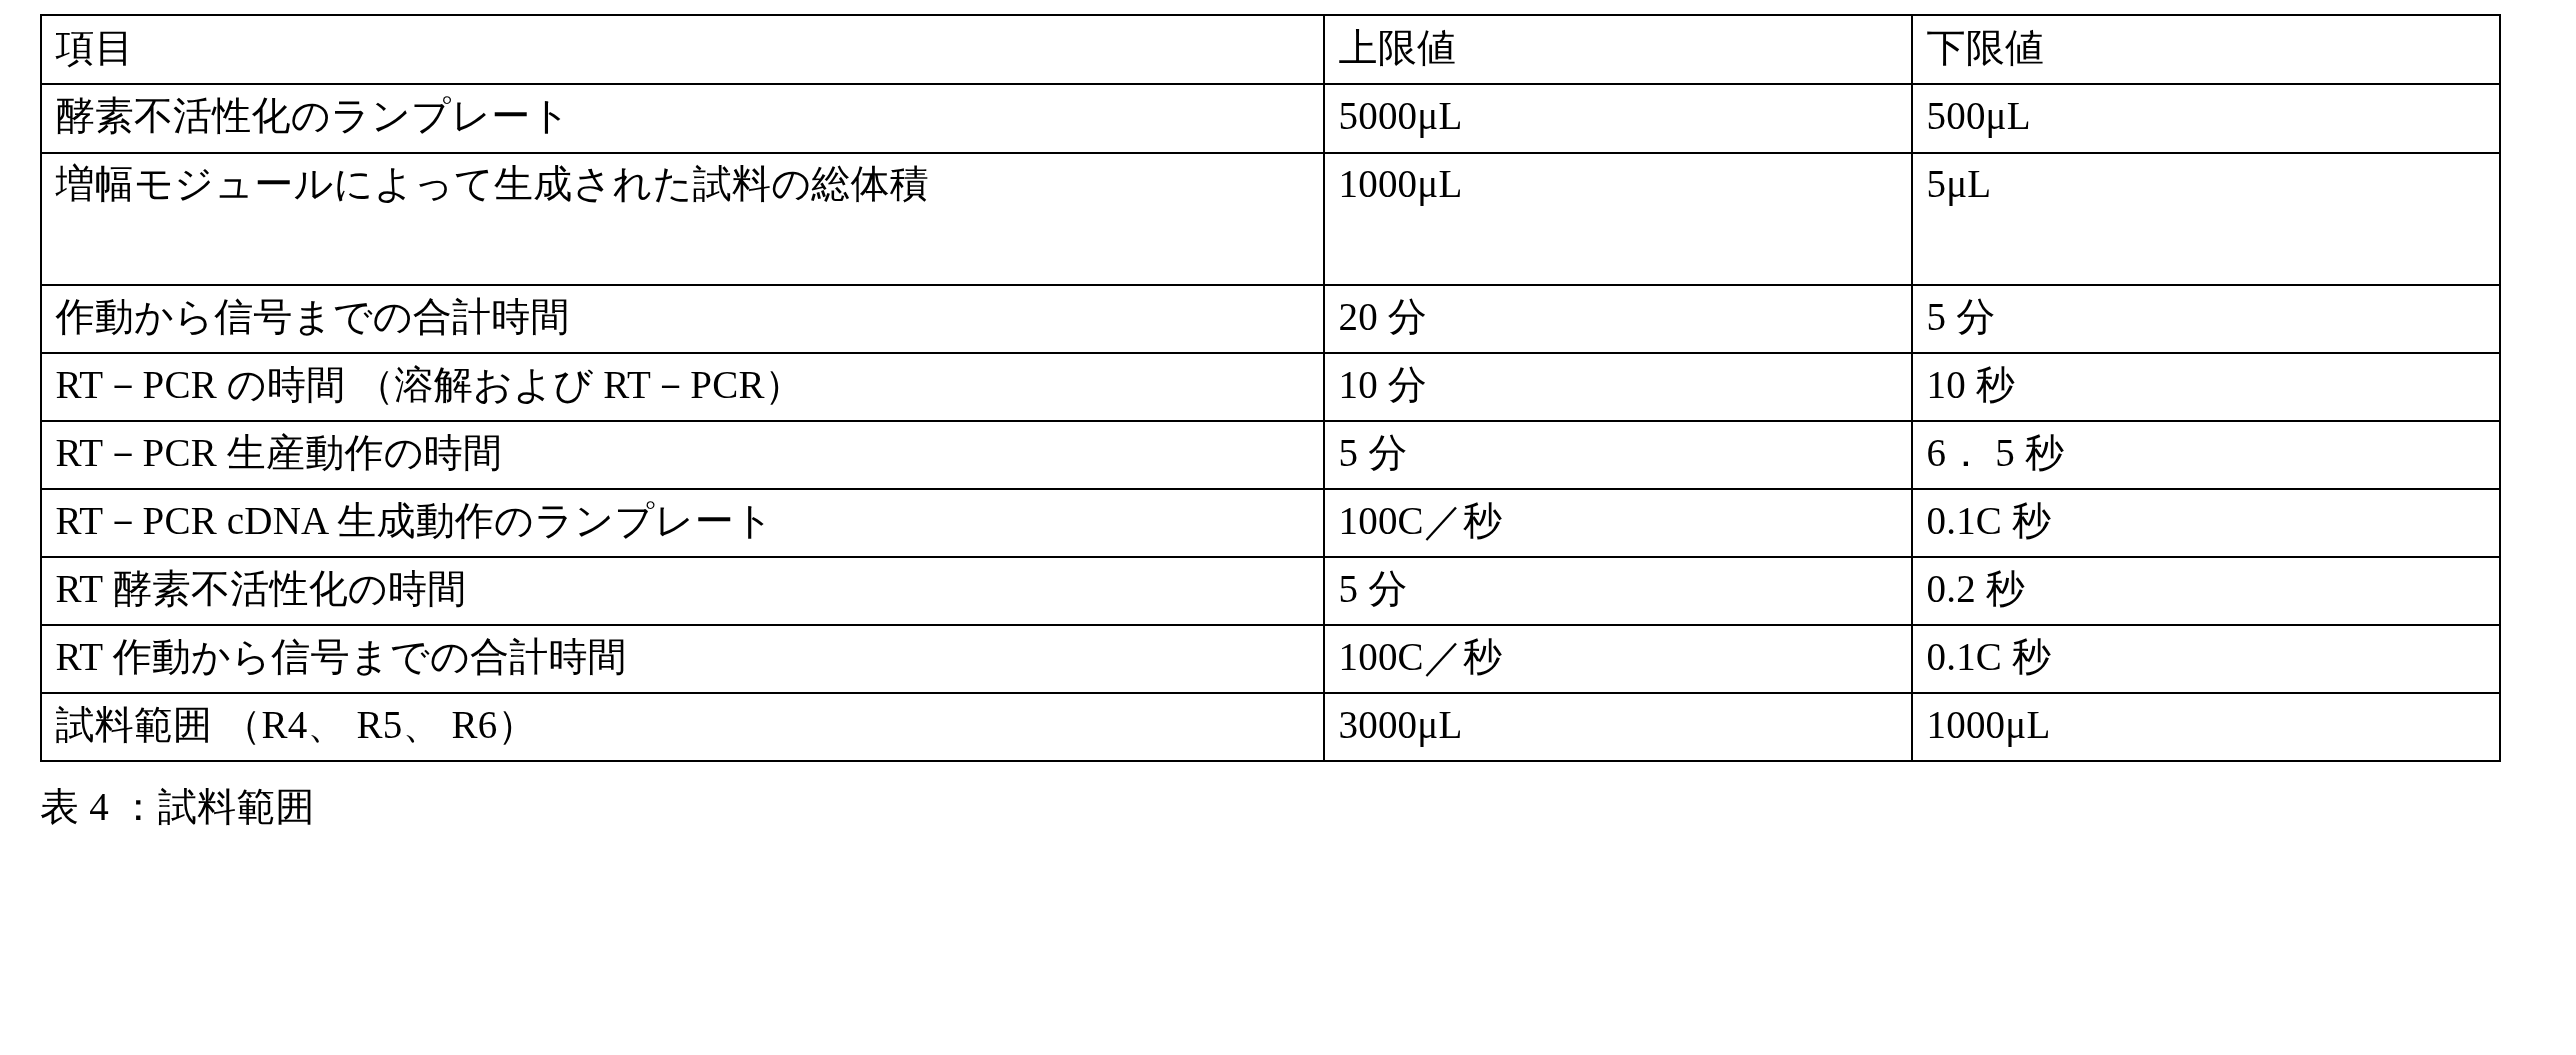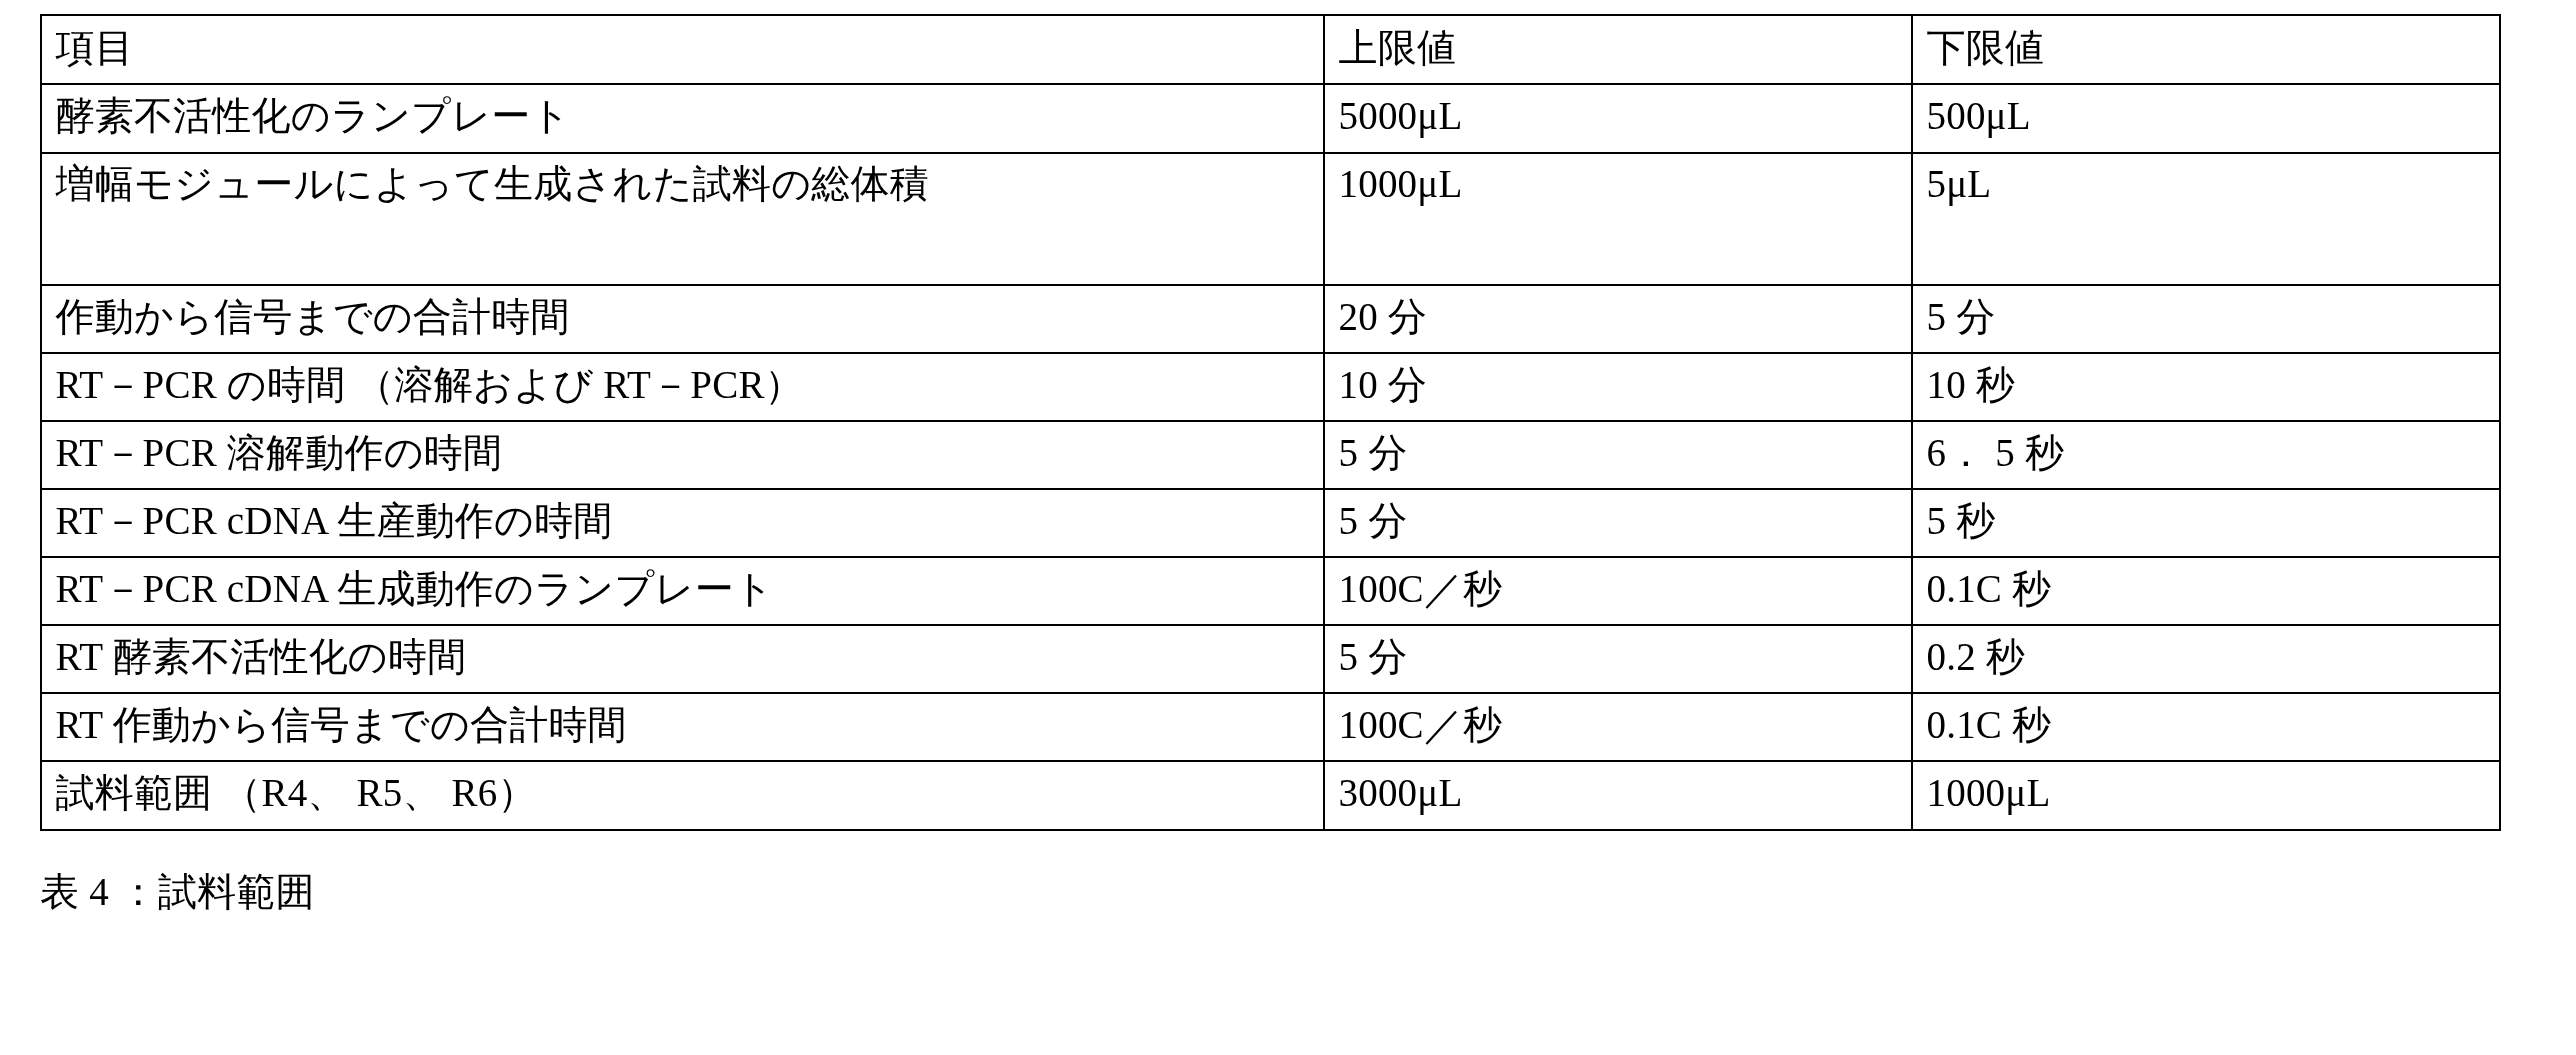--- a/index.html
+++ b/index.html
@@ -93,7 +93,7 @@
         <td>10 秒</td>
       </tr>
       <tr>
-        <td>RT－PCR 溶解動作の時間</td>
+        <td>RT－PCR 生産動作の時間</td>
         <td>5 分</td>
         <td>6． 5 秒</td>
       </tr>

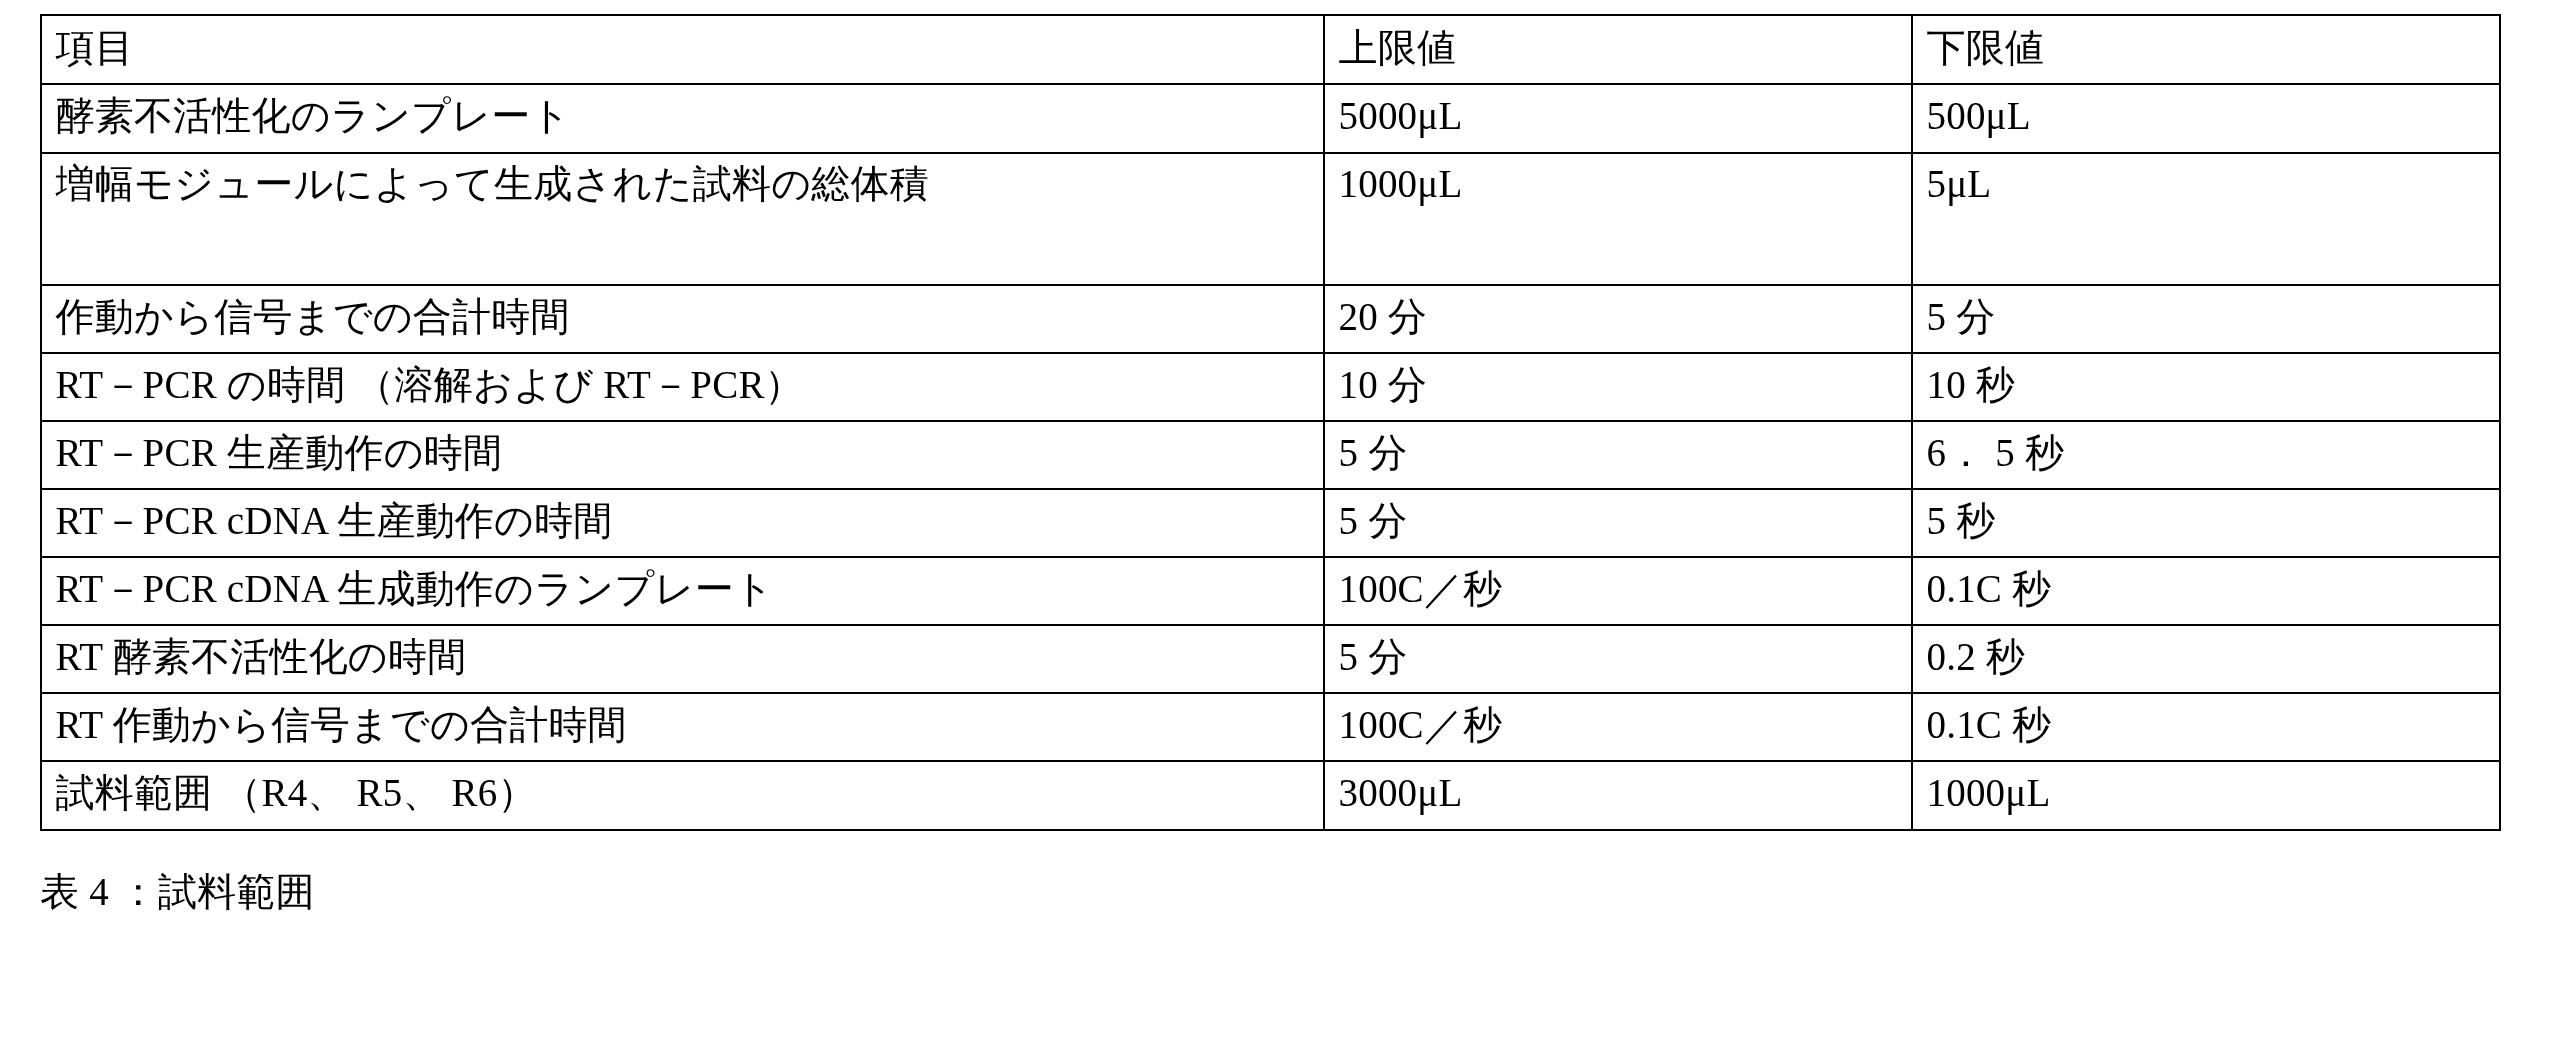--- a/index.html
+++ b/index.html
@@ -98,11 +98,6 @@
         <td>6． 5 秒</td>
       </tr>
       <tr>
-        <td>RT－PCR cDNA 生産動作の時間</td>
-        <td>5 分</td>
-        <td>5 秒</td>
-      </tr>
-      <tr>
         <td>RT－PCR cDNA 生成動作のランプレート</td>
         <td>100C／秒</td>
         <td>0.1C 秒</td>

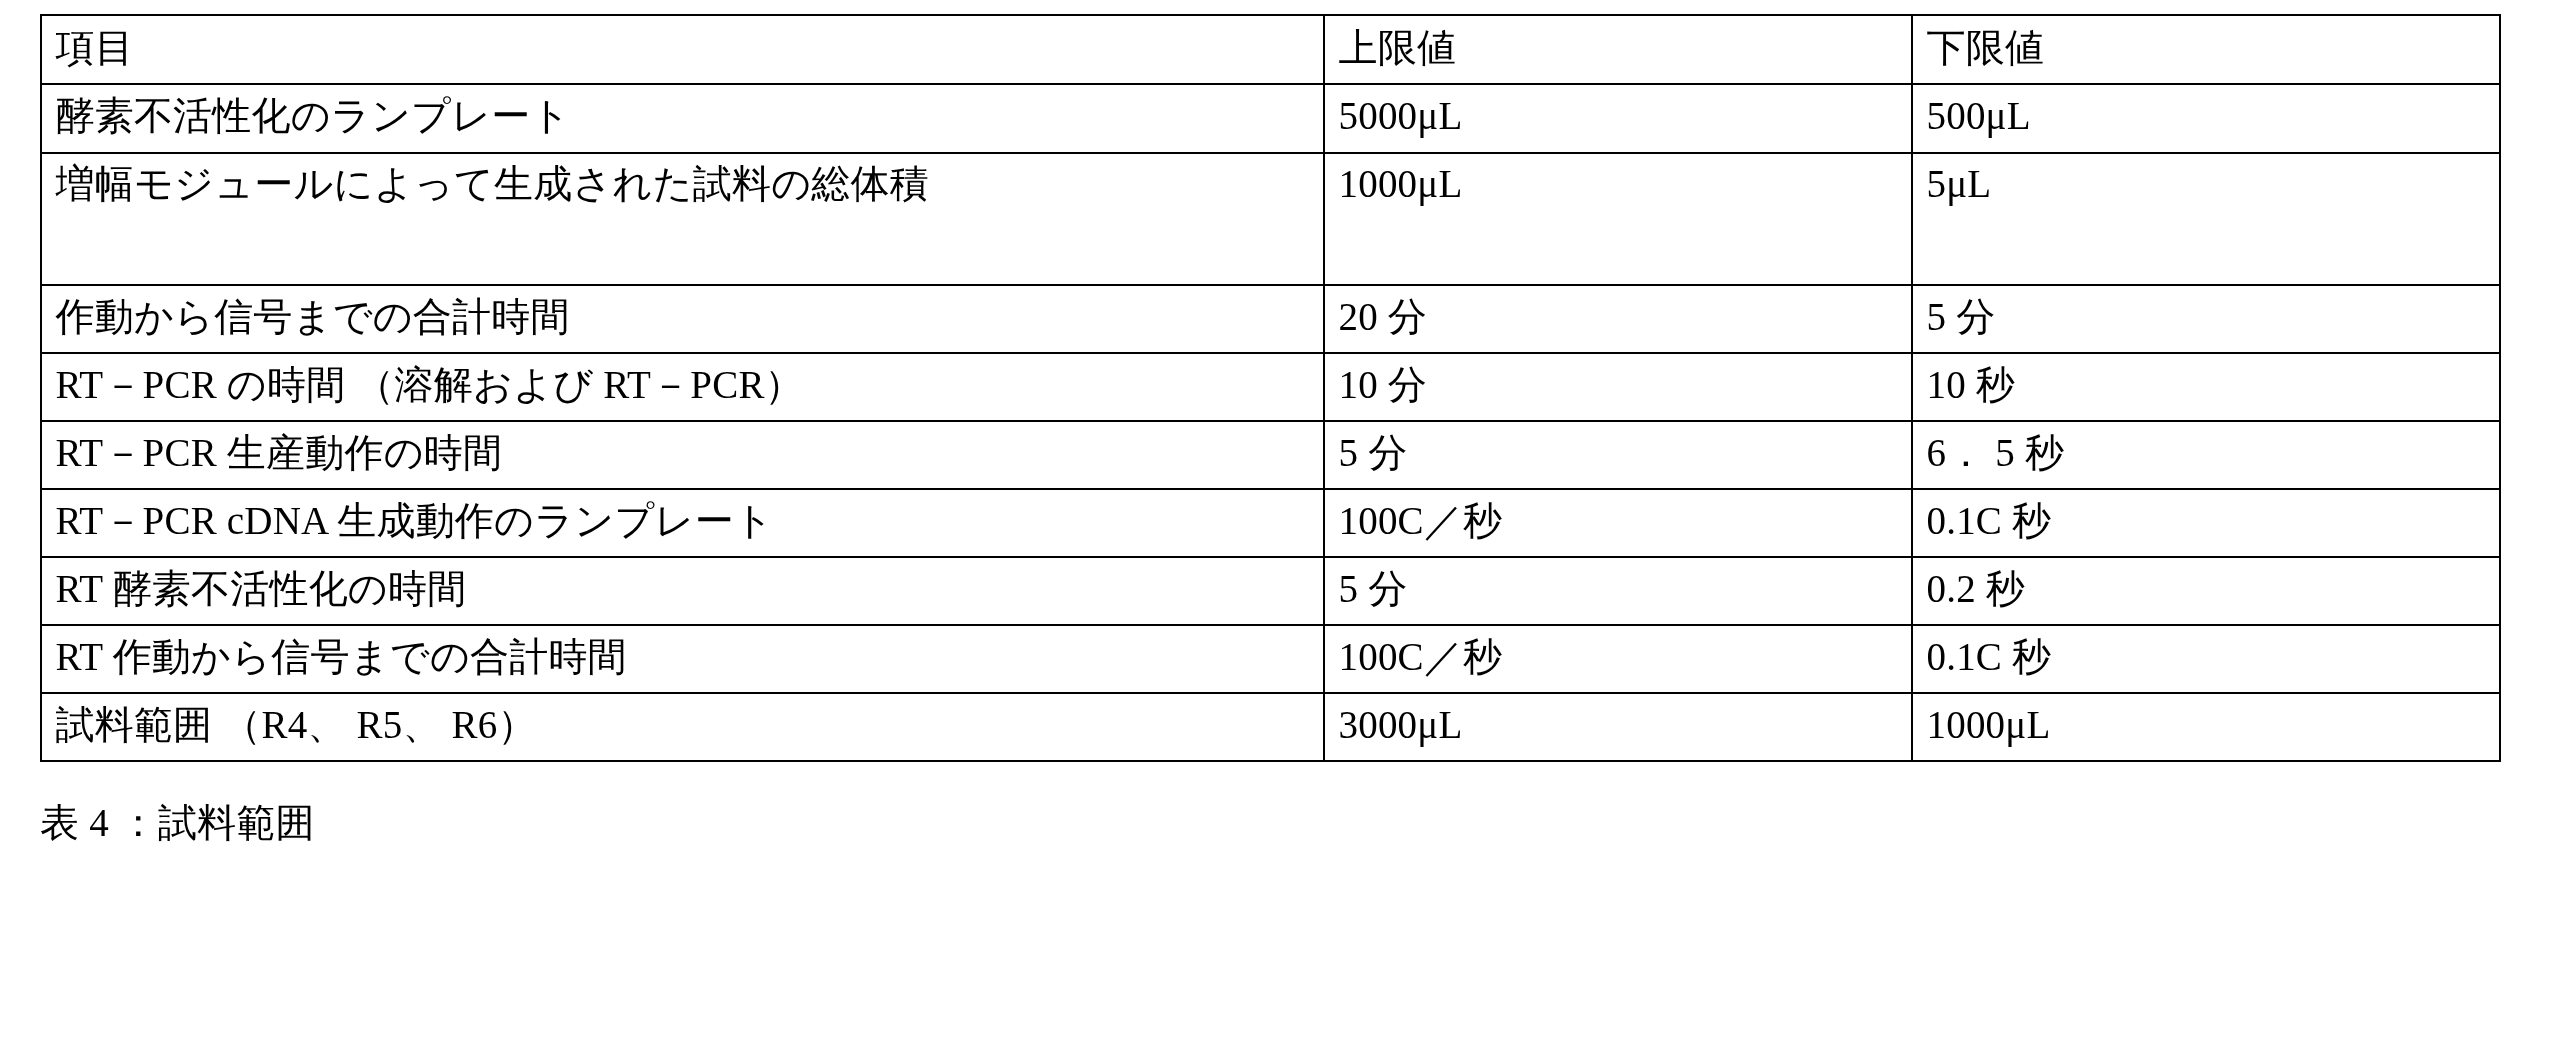--- a/index.html
+++ b/index.html
@@ -49,7 +49,7 @@
     margin-left: 36px;
   }
   .caption {
-    margin-top: 37px;
+    margin-top: 21px;
     font-size: 39px;
     line-height: 1.25;
     letter-spacing: 0.2px;

